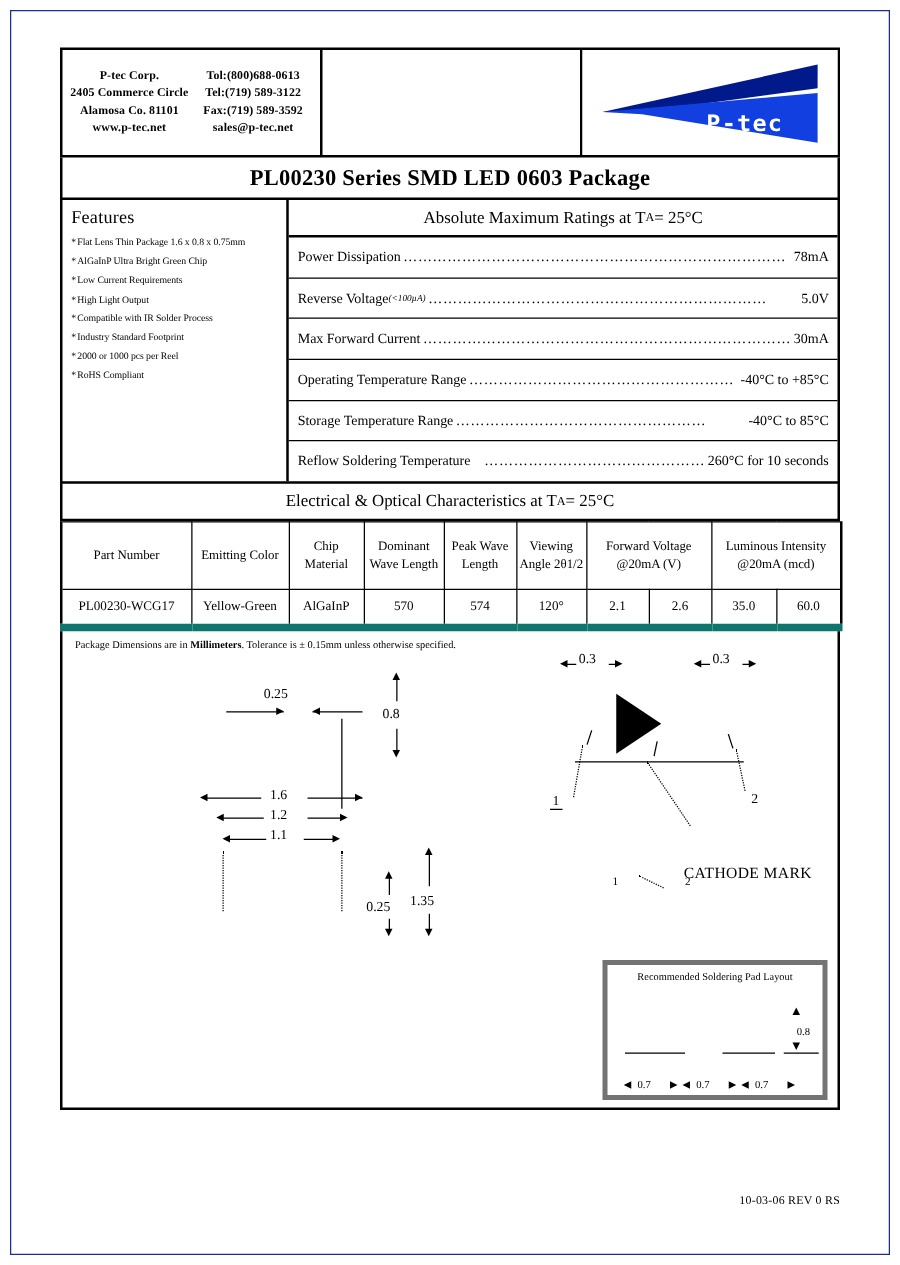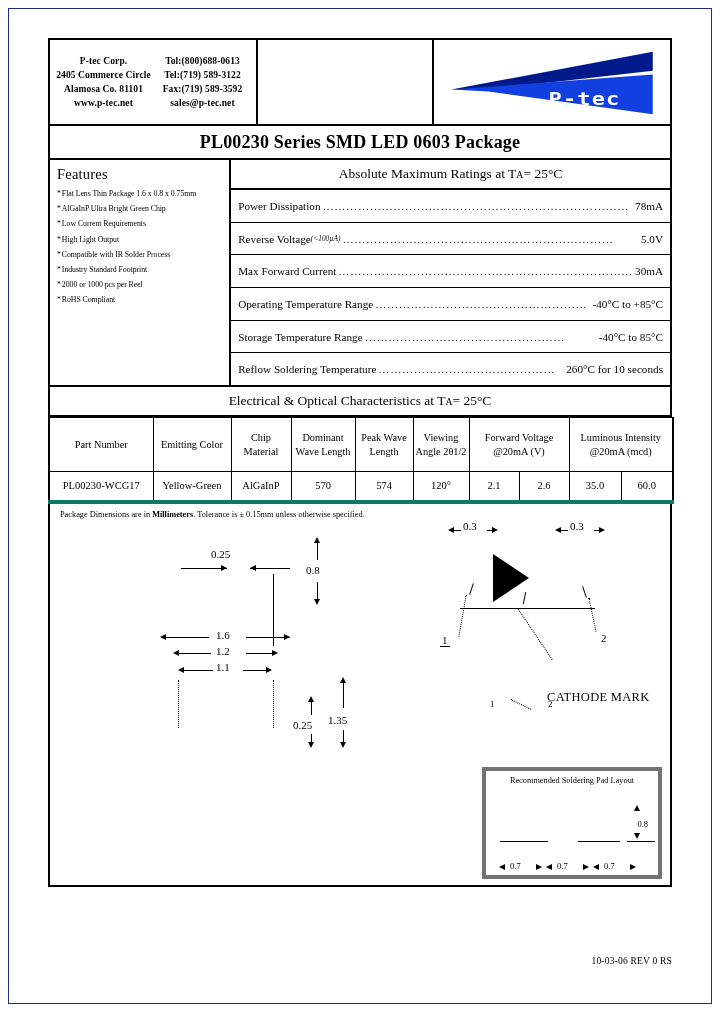--- a/index.html
+++ b/index.html
@@ -48,7 +48,7 @@
   .hdr-contact .c2 { width: 102px; text-align: center; }
   .hdr-mid { flex: 1; border-right: 2px solid #000; }
   .hdr-logo {
-    width: 236px;
+    width: 204px;
     position: relative;
     background: #fff;
     overflow: hidden;

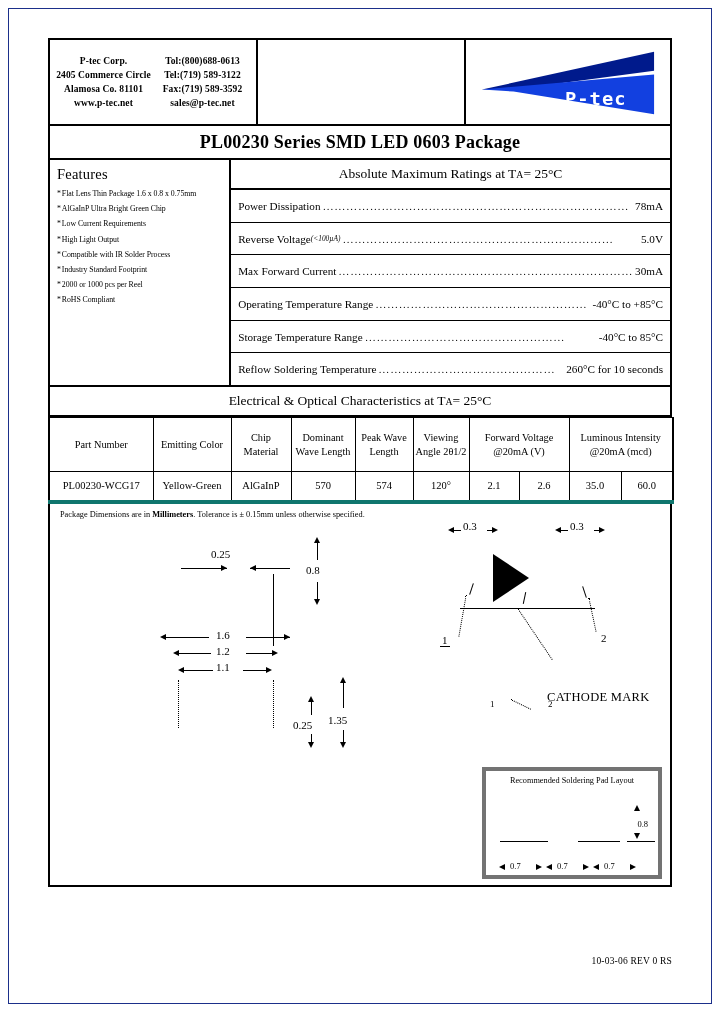--- a/index.html
+++ b/index.html
@@ -110,7 +110,7 @@
     white-space: nowrap;
     overflow: hidden;
   }
-  .rating-row:last-child { border-bottom: none; }
+  .rating-row:last-child { border-bottom: none; text-align: right; }
   .rating-row .lbl { flex: none; }
   .rating-row .sub { font-size: 7.4px; font-style: italic; }
   .rating-row .dots {

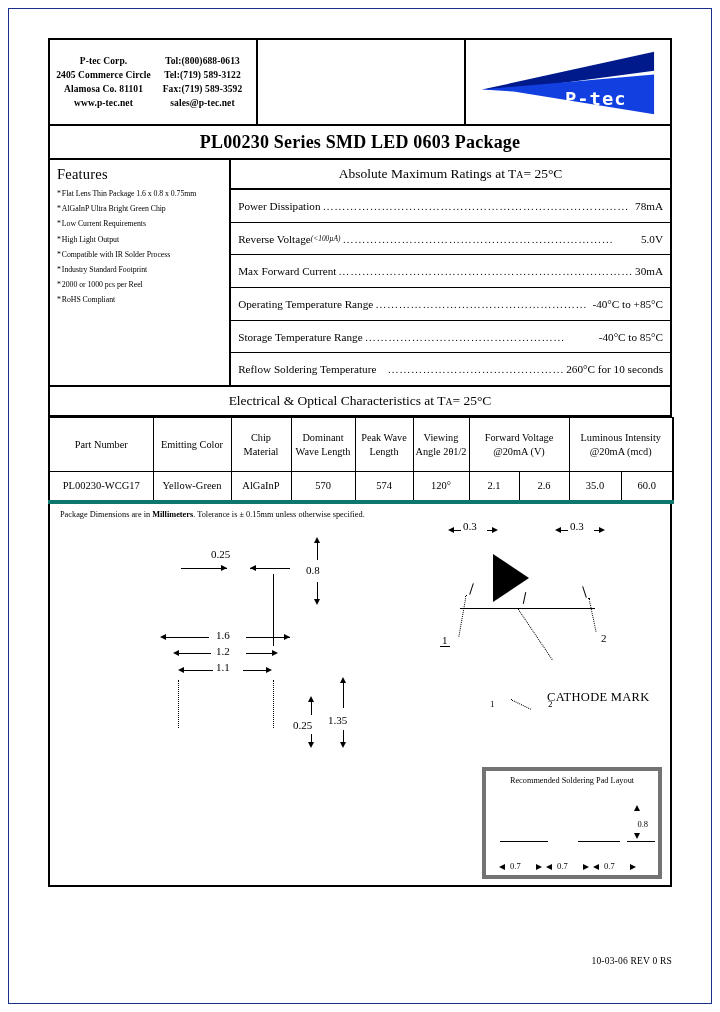--- a/index.html
+++ b/index.html
@@ -150,7 +150,7 @@
   table.eo tr.data td { height: 30px; font-size: 10.5px; }
   table.eo tr td:first-child { border-left: 2px solid #000; }
   table.eo tr td:last-child { border-right: 2px solid #000; }
-  table.eo tr.data td { border-bottom: 4px solid #0f766e; }
+  table.eo tr.data td { border-bottom: 6px solid #0f766e; }
 
   
   .draw-section {

